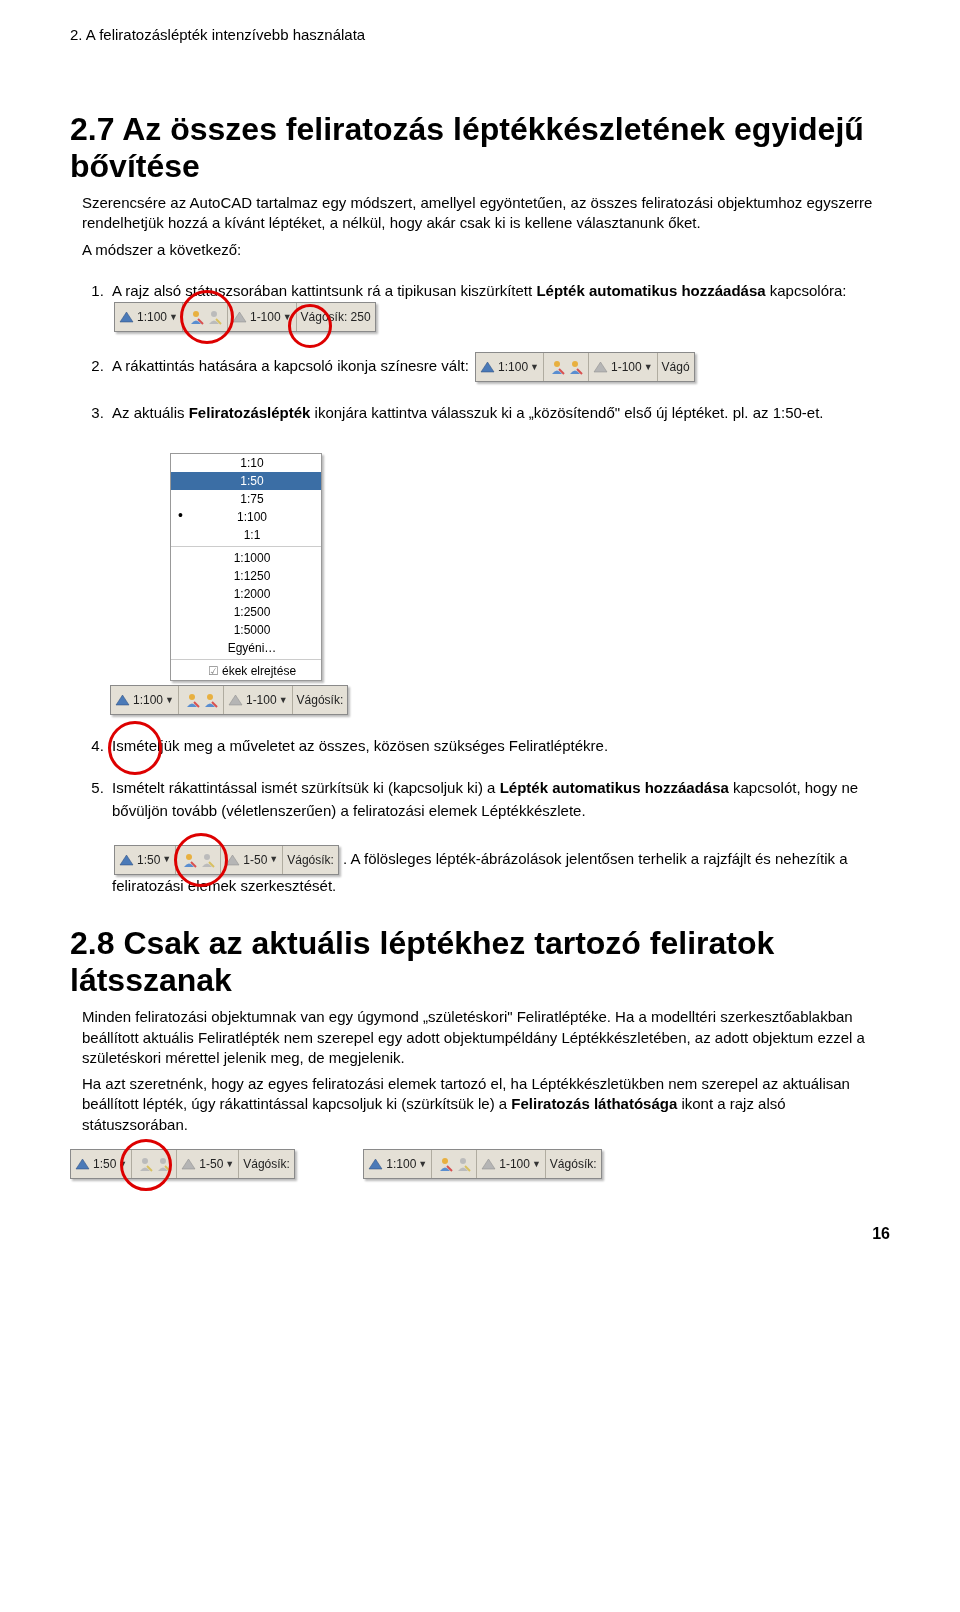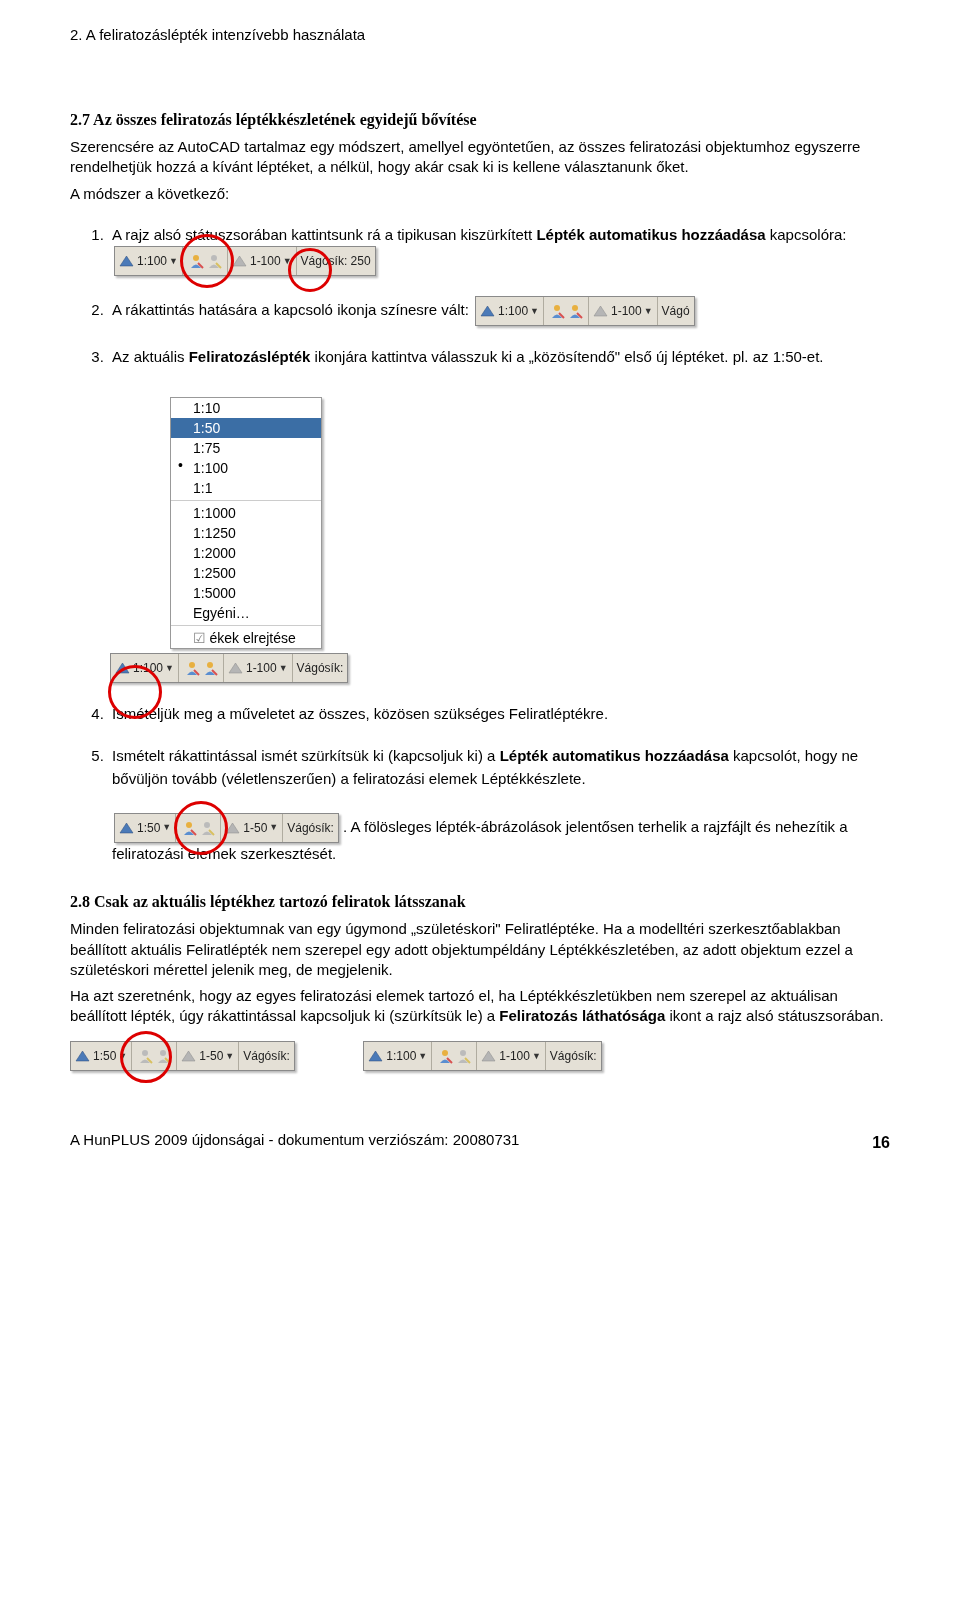--- a/index.html
+++ b/index.html
@@ -18,8 +18,8 @@
     padding: 26px 0 40px 0;
   }
   h2 {
-    font-family: Liberation Serif, serif;
-    font-size: 16px;
+    font-family: Liberation Sans, sans-serif;
+    font-size: 32px;
     font-weight: bold;
     margin: 28px 0 8px 0;
   }

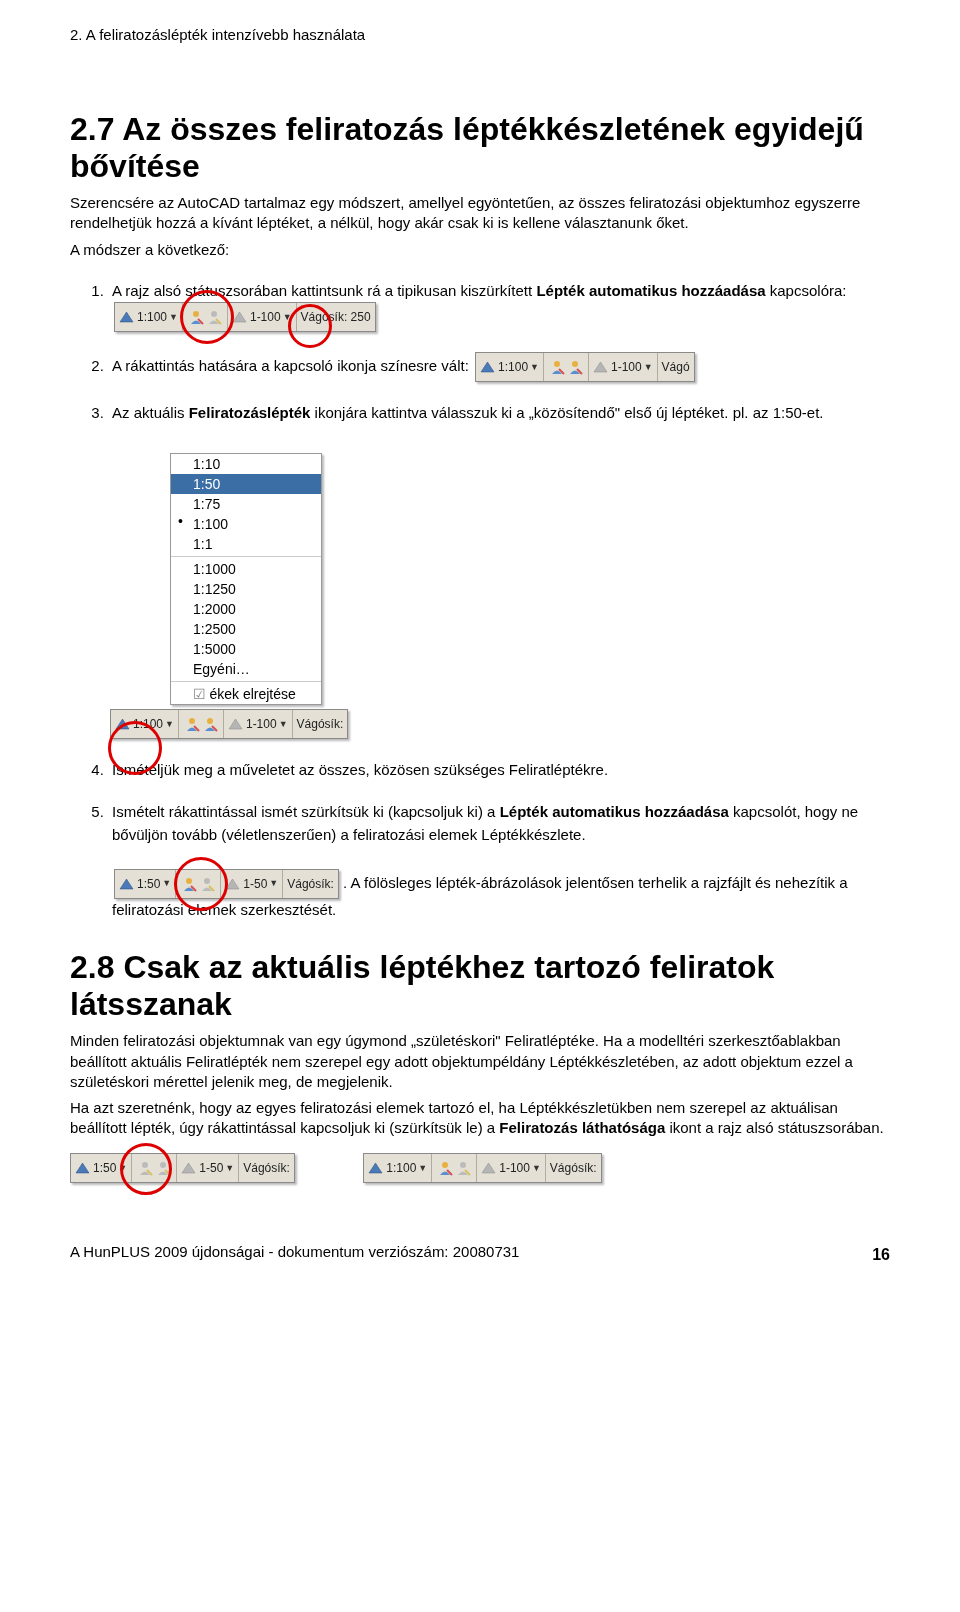--- a/index.html
+++ b/index.html
@@ -24,7 +24,7 @@
     margin: 28px 0 8px 0;
   }
   p {
-    margin: 6px 0;
+    margin: 6px 12px;
     line-height: 1.35;
   }
   ol {

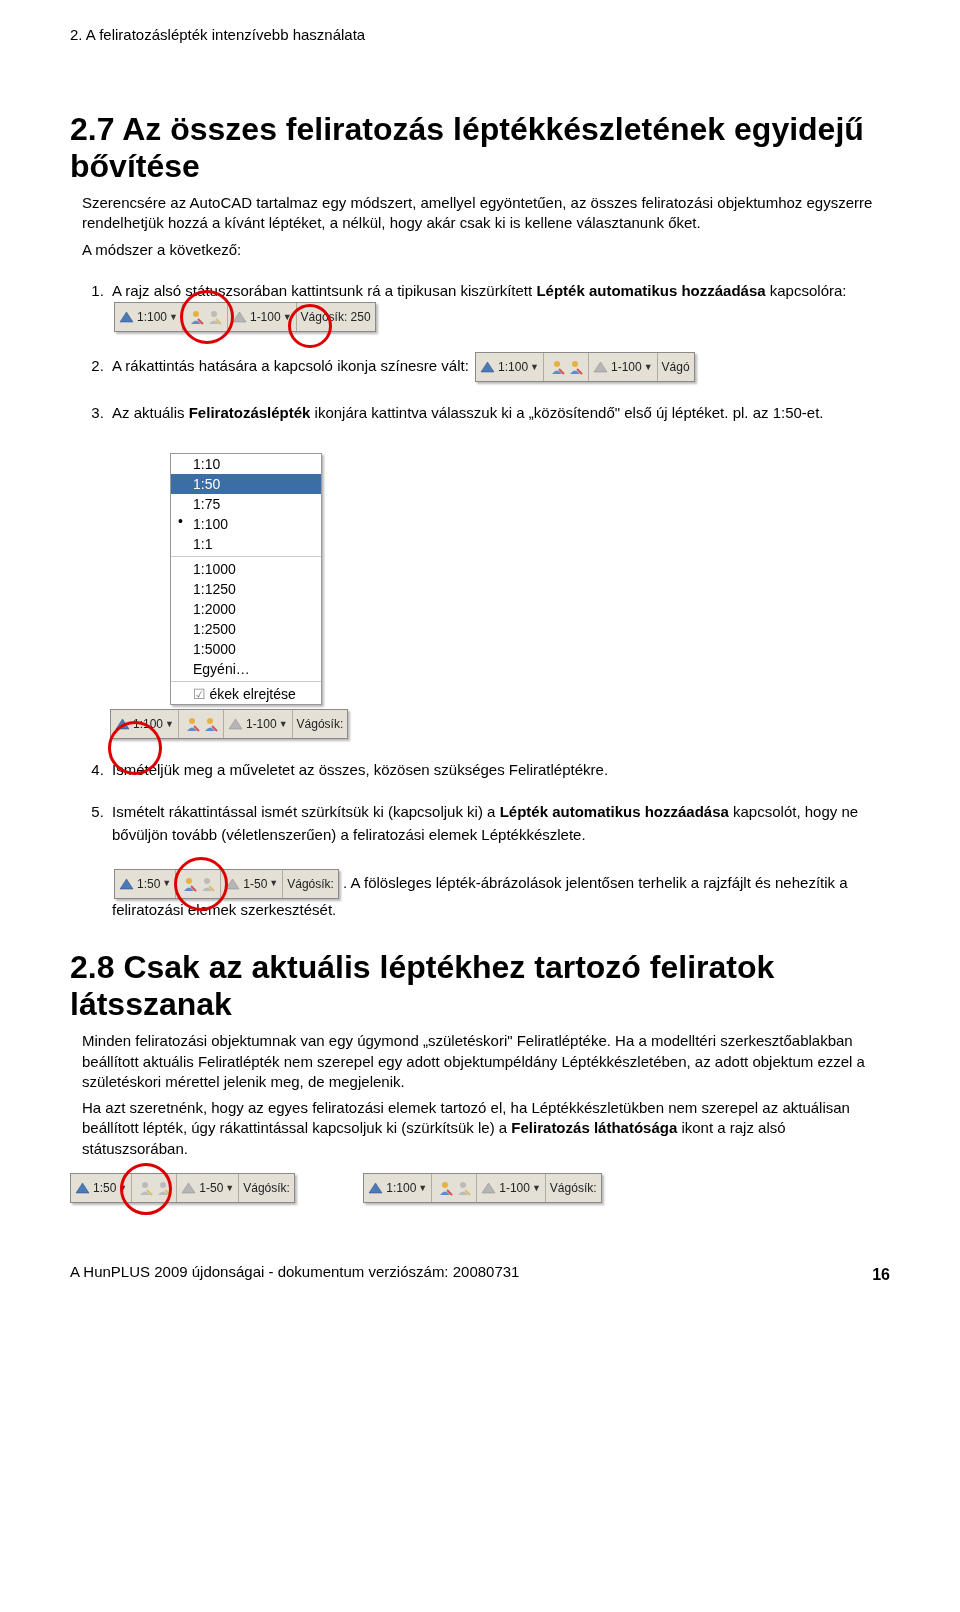--- a/index.html
+++ b/index.html
@@ -93,9 +93,10 @@
     border: 1px solid #999;
     box-shadow: 2px 2px 2px #bbb;
     font-family: Tahoma, Arial, sans-serif;
-    font-size: 14px;
+    font-size: 12px;
     margin: 10px 0 6px 100px;
     width: 150px;
+    text-align: center;
   }
   .dropdown-big div {
     padding: 2px 10px 2px 22px;

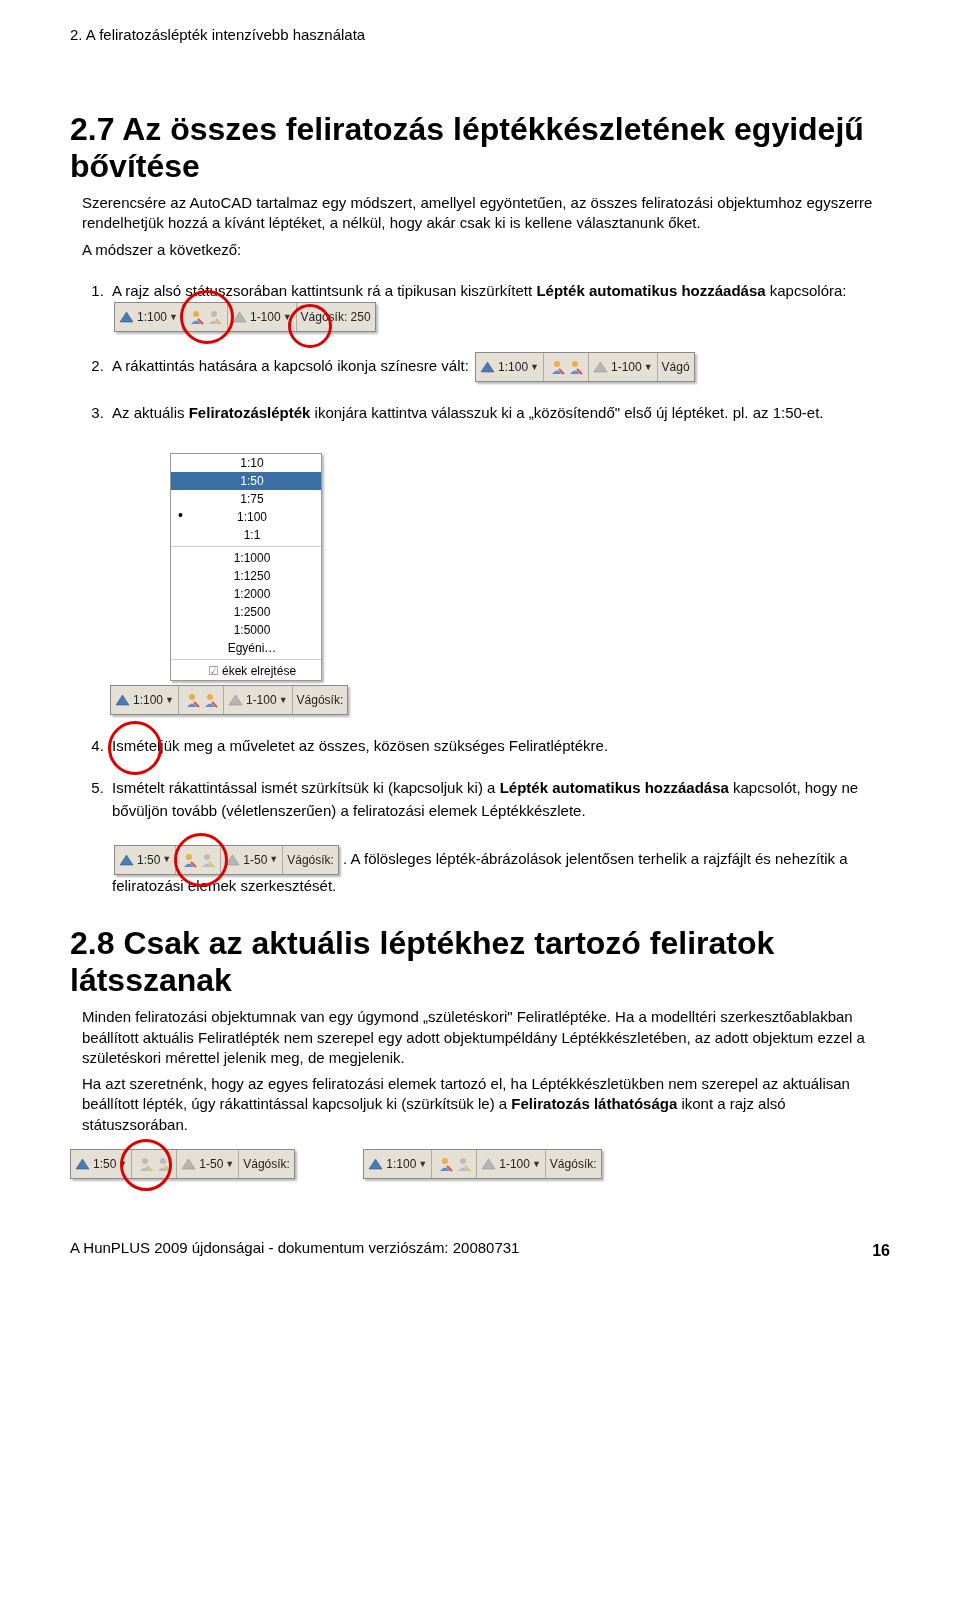--- a/index.html
+++ b/index.html
@@ -432,7 +432,6 @@
 </div>
 
 <div class="footer">
-  <span>A HunPLUS 2009 újdonságai - dokumentum verziószám: 20080731</span>
   <span class="pg">16</span>
 </div>
 

